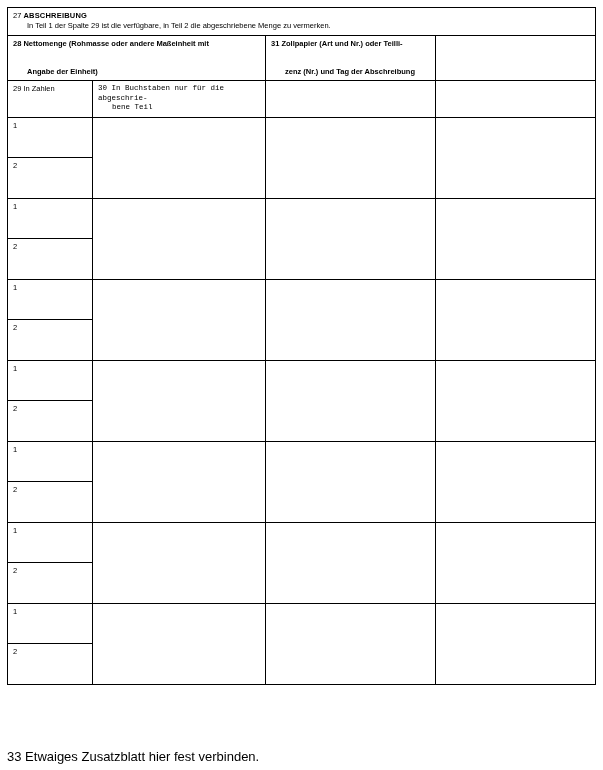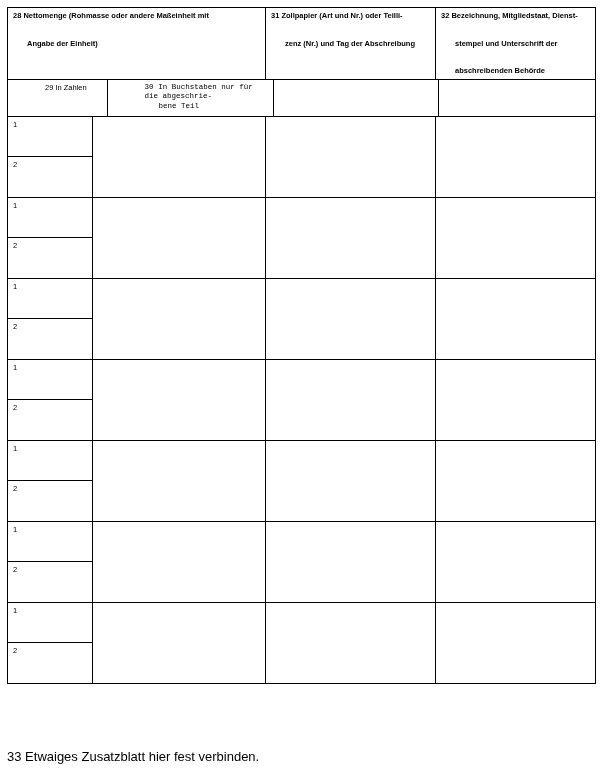--- a/index.html
+++ b/index.html
@@ -142,6 +142,13 @@
 
   <div class="form">
 
+    <div class="row-27">
+      <div class="cap27">
+        <span class="num">27</span>
+        <span class="ttl">ABSCHREIBUNG</span>
+      </div>
+      <div class="sub27">In Teil 1 der Spalte 29 ist die verfügbare, in Teil 2 die abgeschriebene Menge zu vermerken.</div>
+    </div>
 
     <div class="hdr-row">
       <div class="hdr-cell c28">

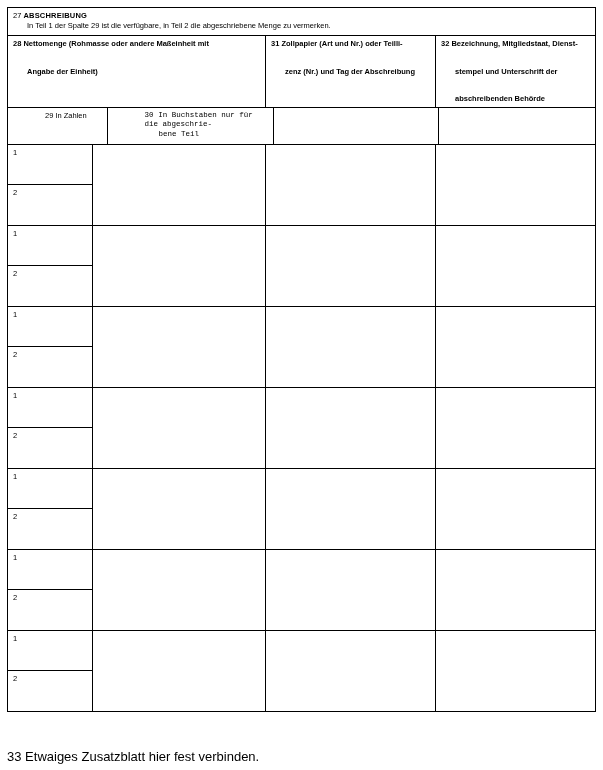--- a/index.html
+++ b/index.html
@@ -159,11 +159,6 @@
         <span class="lbl"><span>31</span> <span>Zollpapier (Art und Nr.) oder Teilli-</span></span>
         <span class="ind2">zenz (Nr.) und Tag der Abschreibung</span>
       </div>
-      <div class="hdr-cell c32">
-        <span class="lbl"><span>32</span> <span>Bezeichnung, Mitgliedstaat, Dienst-</span></span>
-        <span class="ind2">stempel und Unterschrift der</span>
-        <span class="ind2">abschreibenden Behörde</span>
-      </div>
     </div>
 
     <div class="sub-row">

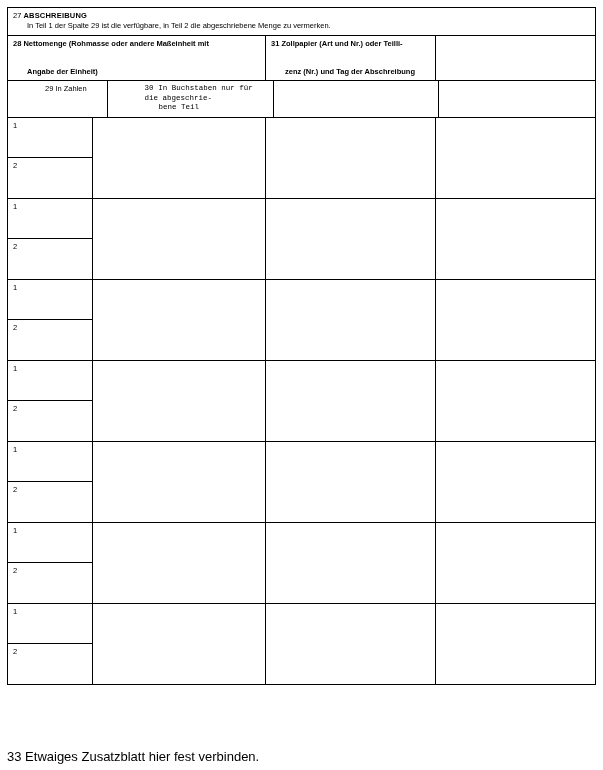--- a/index.html
+++ b/index.html
@@ -86,7 +86,6 @@
     padding: 3px 5px 3px 5px;
     font-size: 7.5px;
     line-height: 9.5px;
-    margin-left: 32px;
   }
   .c29 { width: 85px; border-right: 1px solid #000; }
   .c30 { width: 173px; border-right: 1px solid #000; font-family: Liberation Mono, monospace; }

